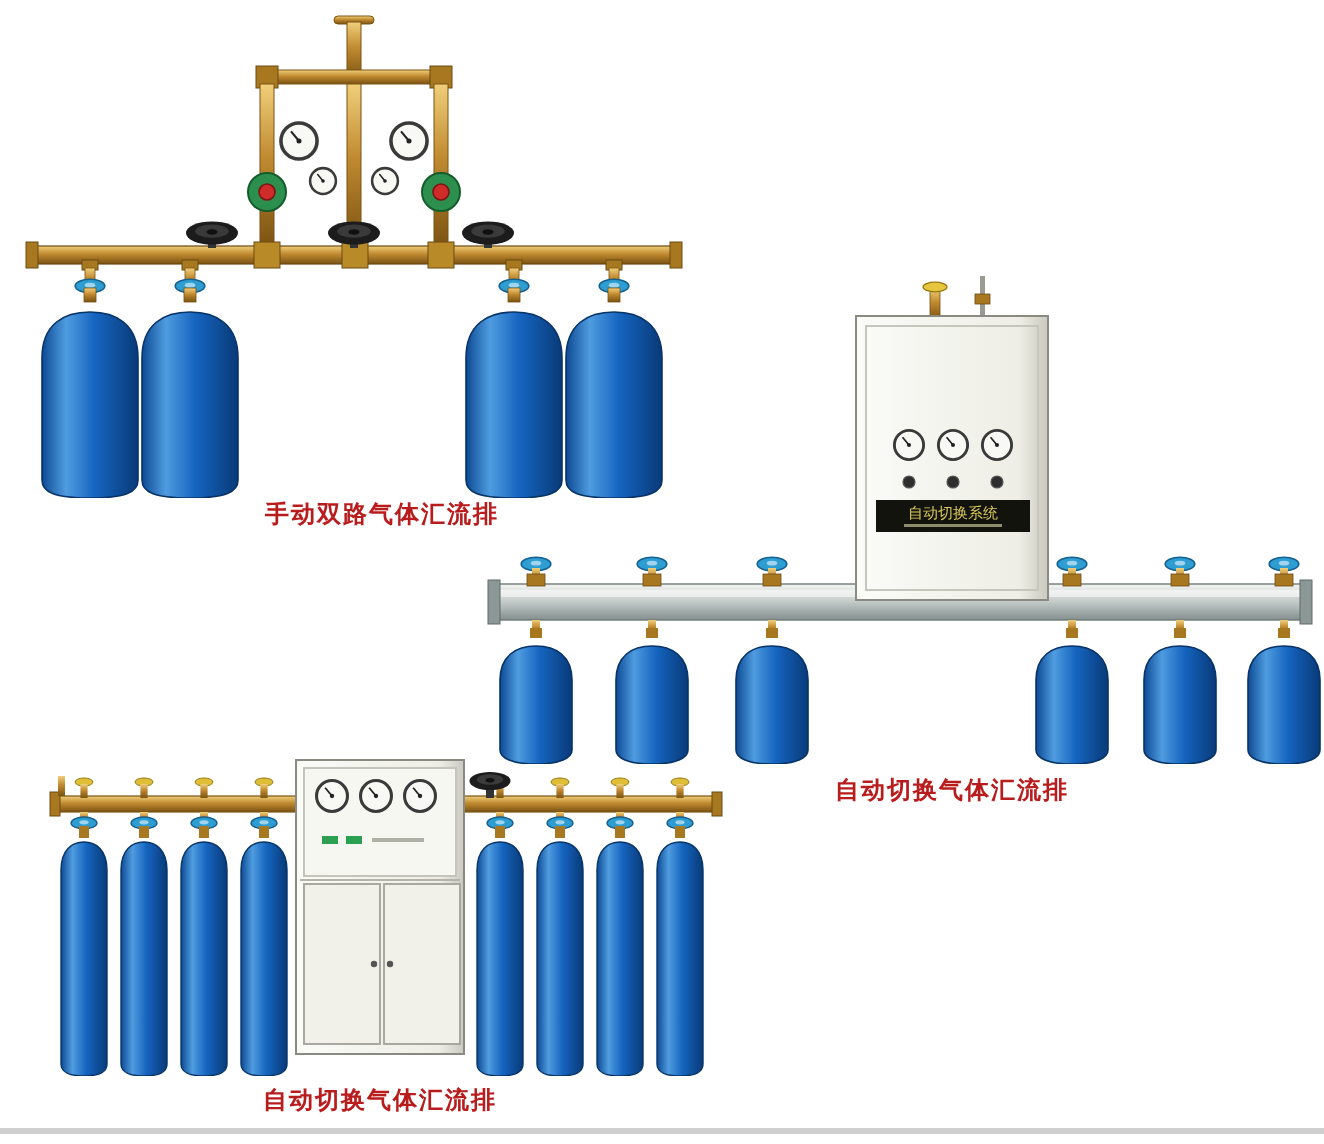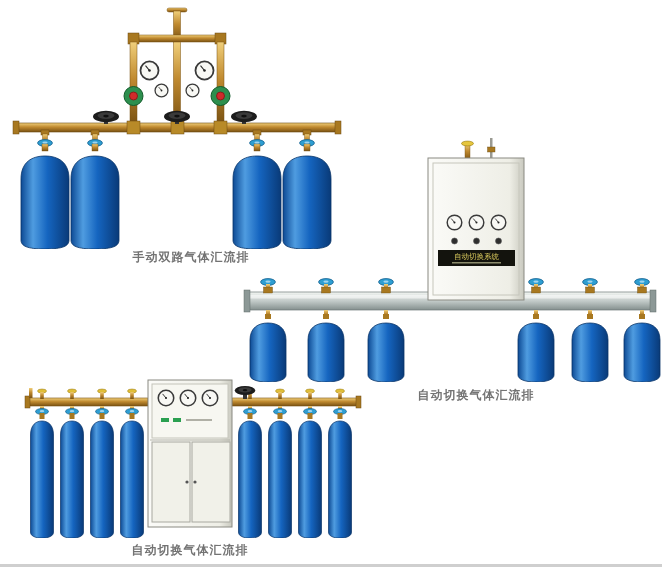--- a/index.html
+++ b/index.html
@@ -11,7 +11,7 @@
     position:absolute;
     font-size:12px;
     font-weight:bold;
-    color:#737373;
+    color:#b91c1c;
     text-align:center;
     letter-spacing:1px;
     white-space:nowrap;

